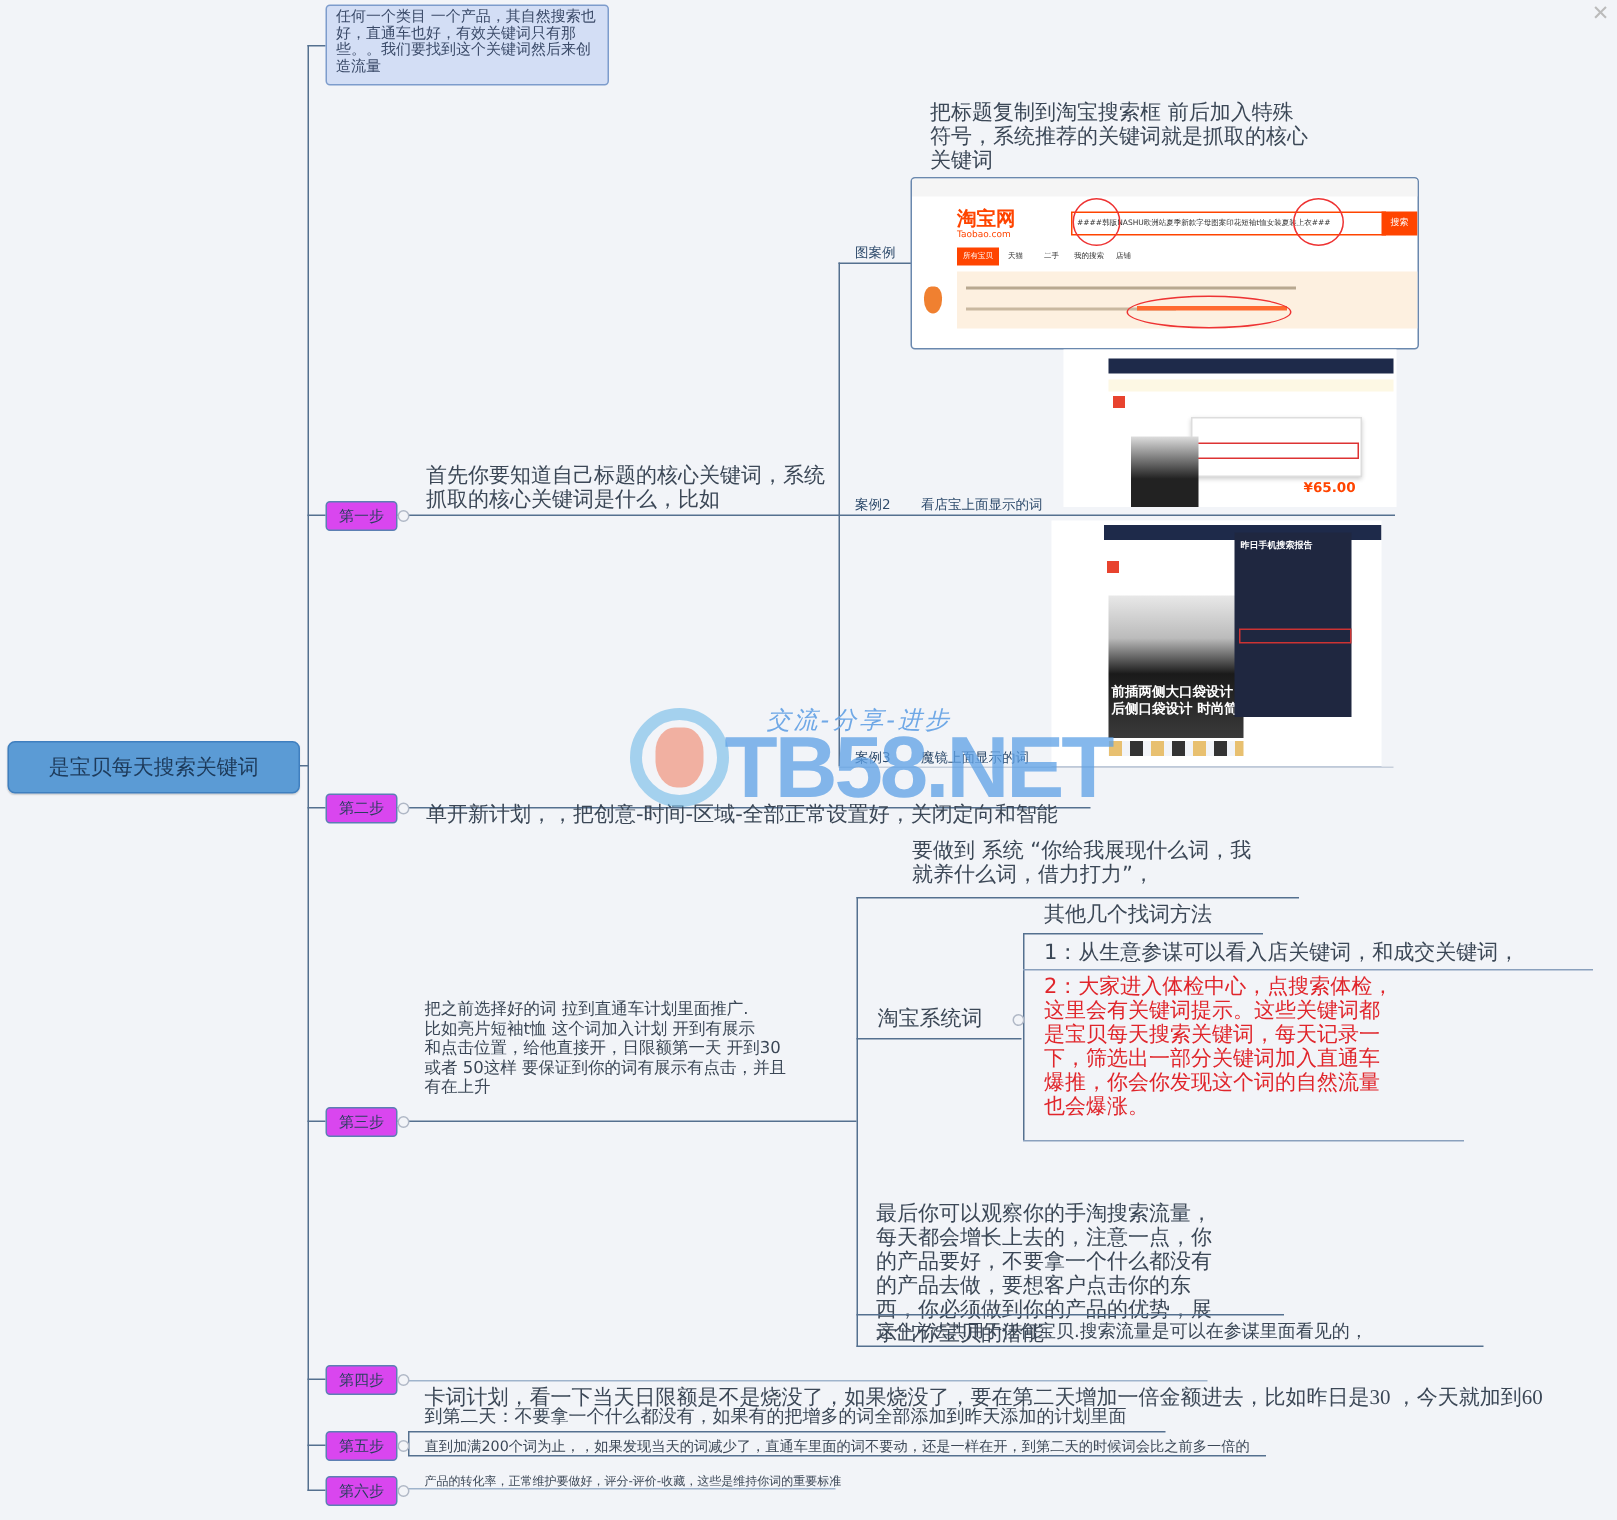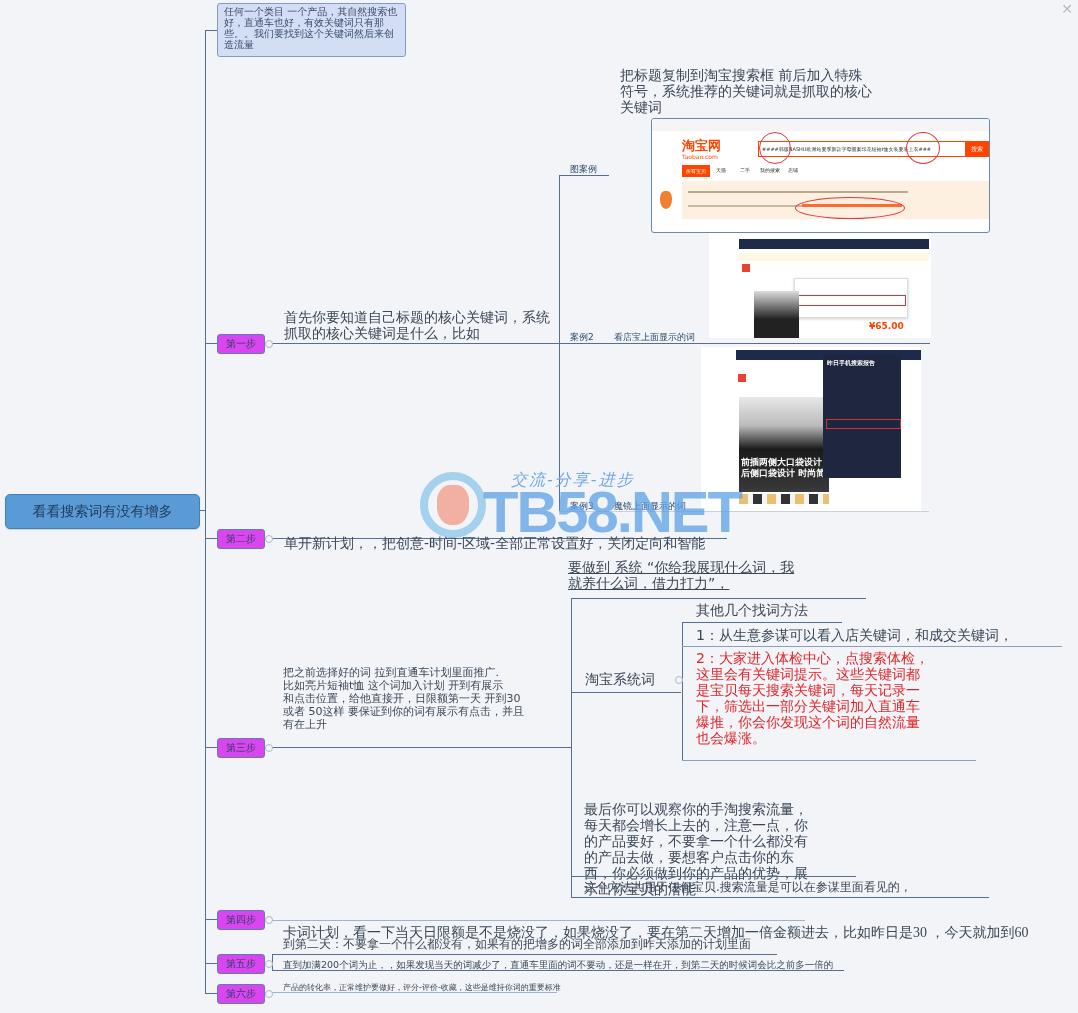--- a/index.html
+++ b/index.html
@@ -76,7 +76,7 @@
 符号，系统推荐的关键词就是抓取的核心
 关键词</div>
 
-<div class="shot" style="left:607px;top:118px;width:337px;height:113px;border-radius:3px;margin-left:44px;">
+<div class="shot" style="left:607px;top:118px;width:337px;height:113px;border-radius:3px;">
   <div class="abs" style="left:0;top:0;width:337px;height:12px;background:#f5f5f5;"></div>
   <div class="abs" style="left:30px;top:18px;font-size:13px;font-weight:bold;color:#ff4400;">淘宝网</div>
   <div class="abs" style="left:30px;top:34px;font-size:6px;color:#ff4400;">Taobao.com</div>

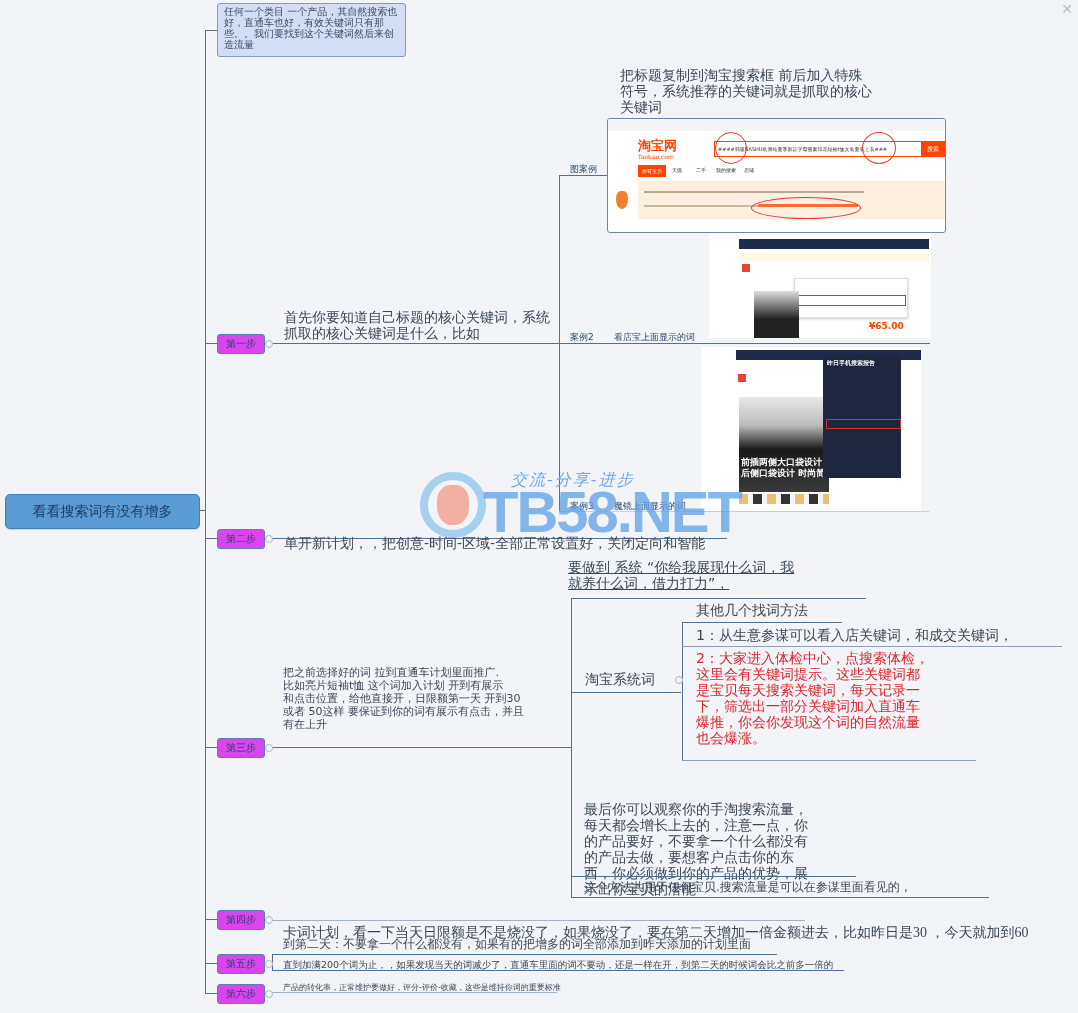--- a/index.html
+++ b/index.html
@@ -61,7 +61,7 @@
 <div class="line" style="left:205px;top:30px;width:1px;height:964px;"></div>
 <div class="line" style="left:205px;top:30px;width:12px;height:1px;"></div>
 
-<div class="root">看看搜索词有没有增多</div>
+<div class="root">是宝贝每天搜索关键词</div>
 
 <div class="note">任何一个类目  一个产品，其自然搜索也好，直通车也好，有效关键词只有那些。。我们要找到这个关键词然后来创造流量</div>
 

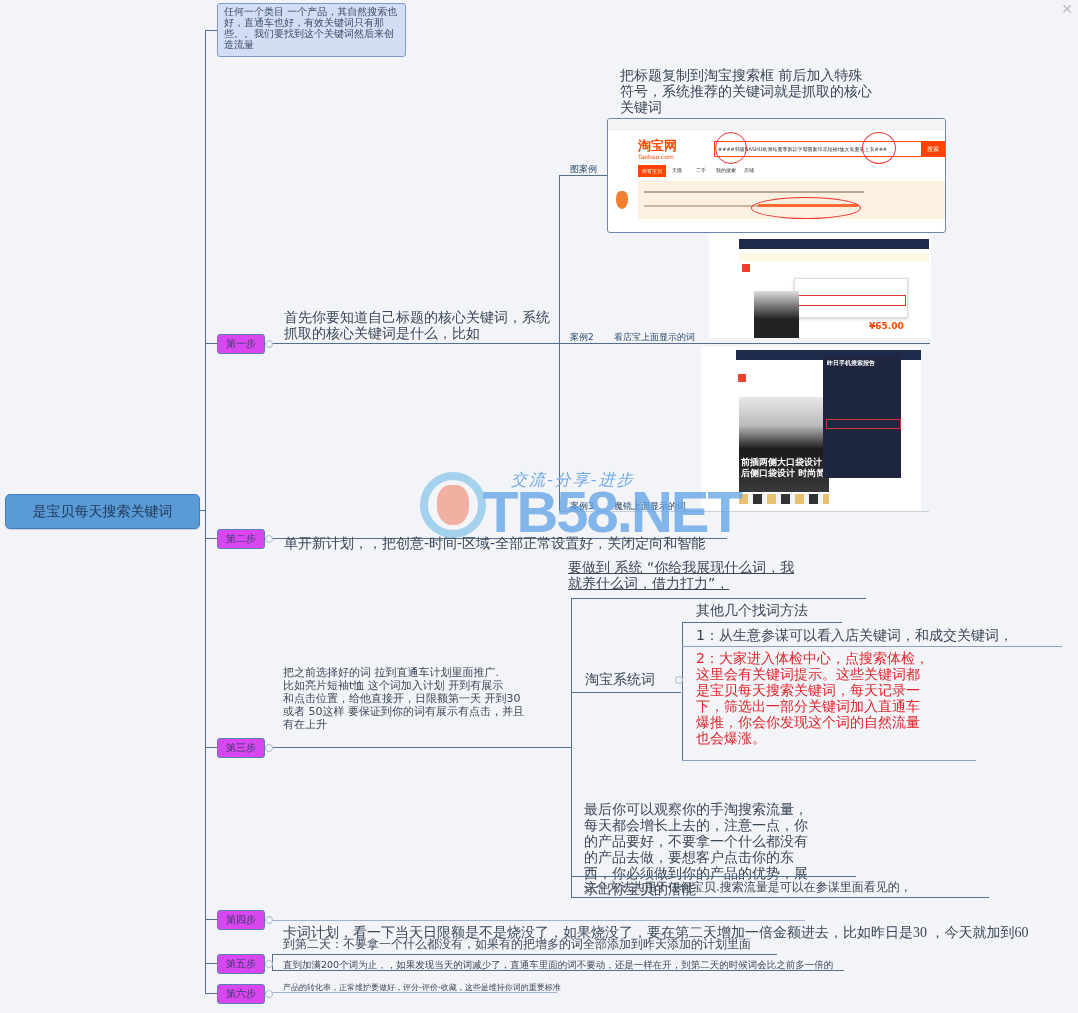--- a/index.html
+++ b/index.html
@@ -140,7 +140,7 @@
 有在上升</div>
 <div class="line" style="left:571px;top:598px;width:1px;height:300px;"></div>
 <div class="line" style="left:571px;top:598px;width:295px;height:1px;"></div>
-<div class="txt big" style="left:568px;top:559px;width:290px;text-decoration:underline;">要做到   系统 “你给我展现什么词，我
+<div class="txt big" style="left:608px;top:559px;width:290px;">要做到   系统 “你给我展现什么词，我
 就养什么词，借力打力”，</div>
 
 <div class="line" style="left:571px;top:692px;width:110px;height:1px;"></div>

